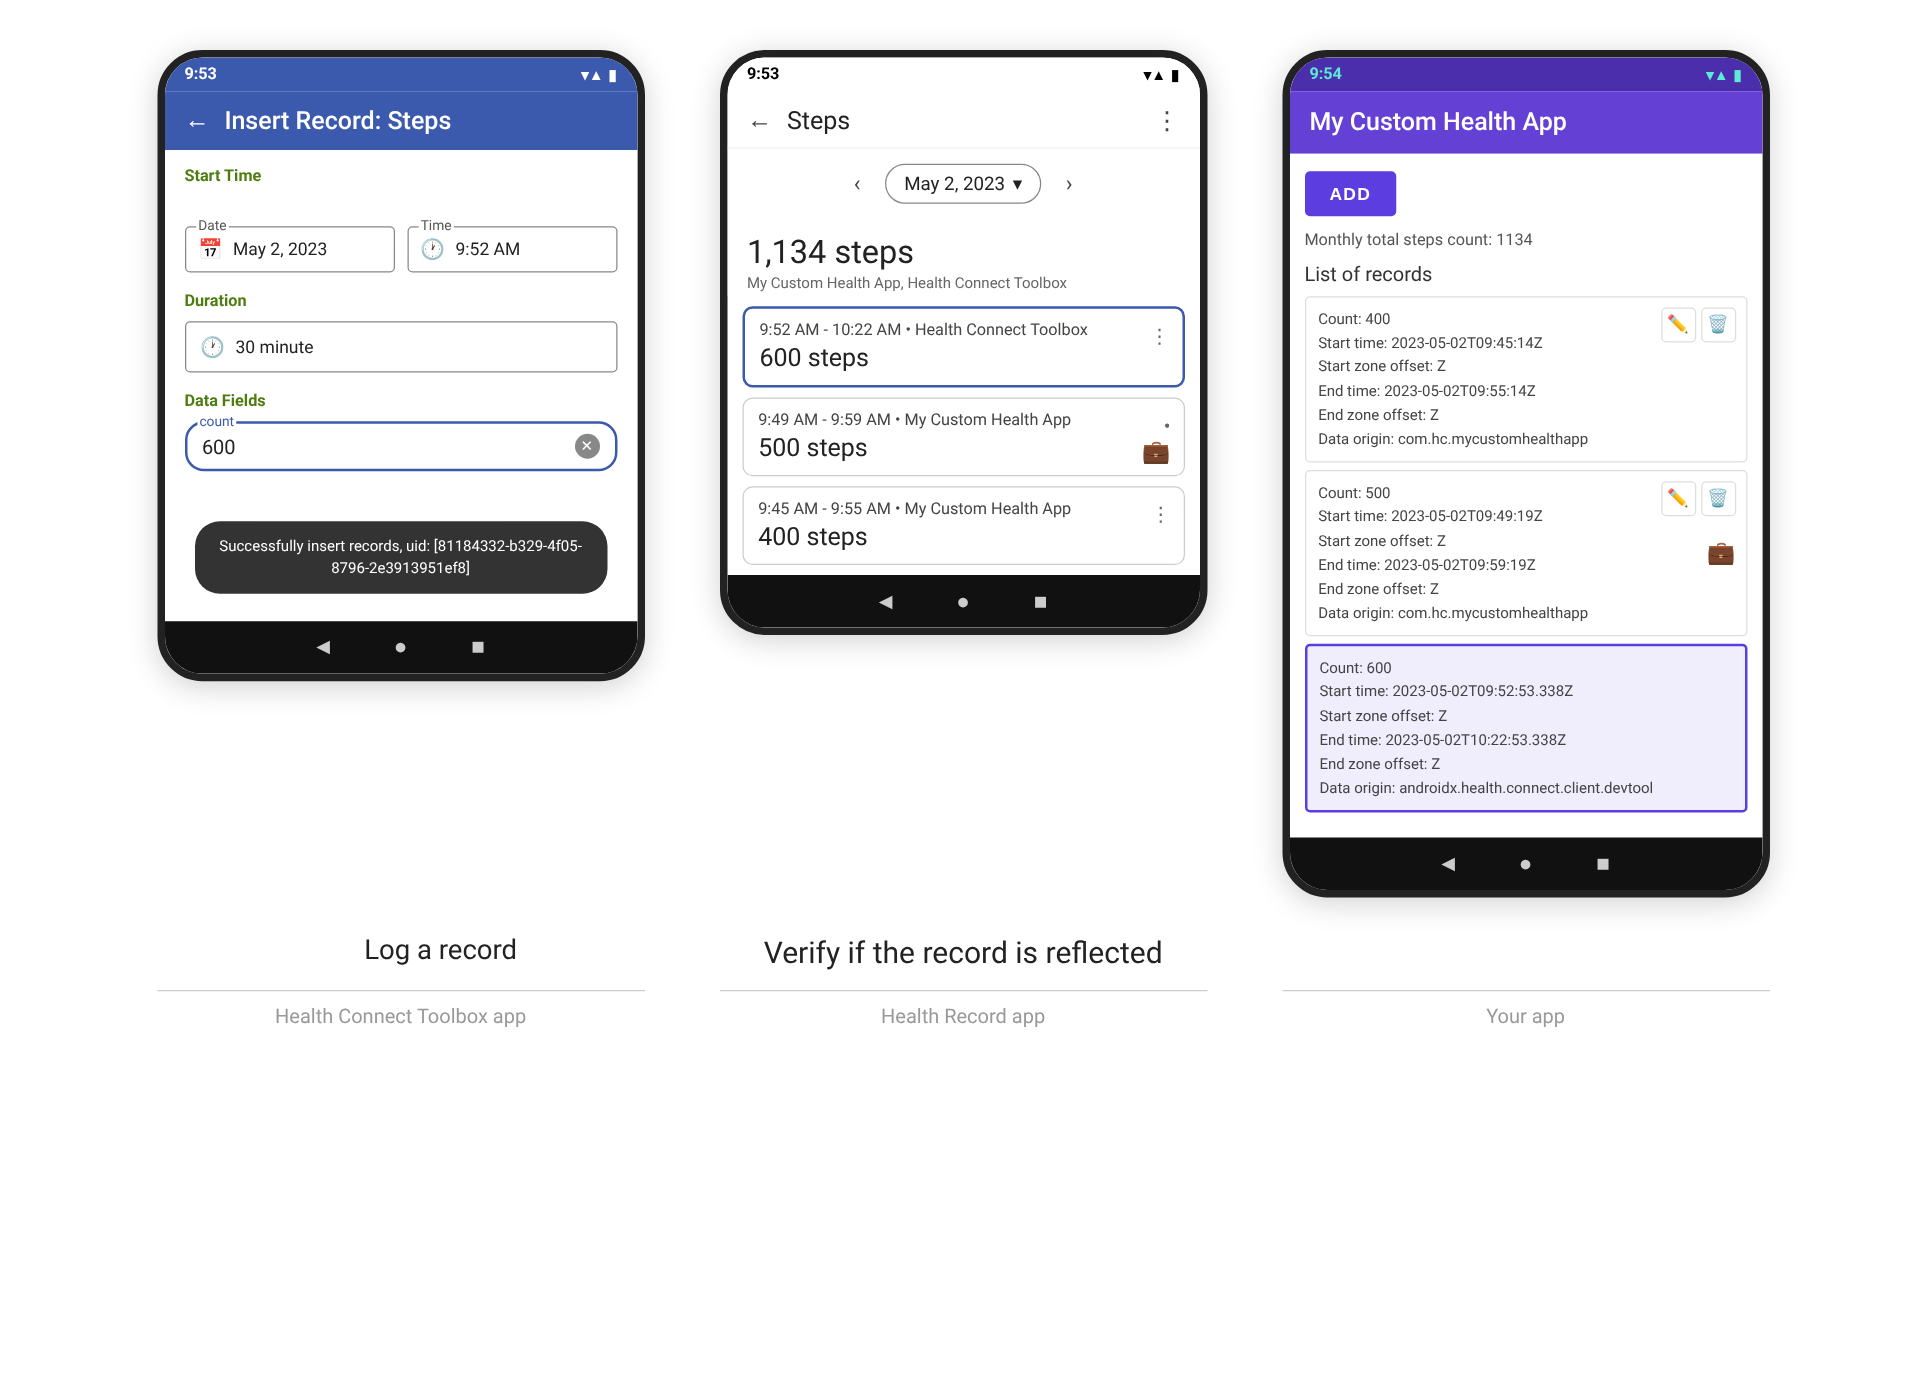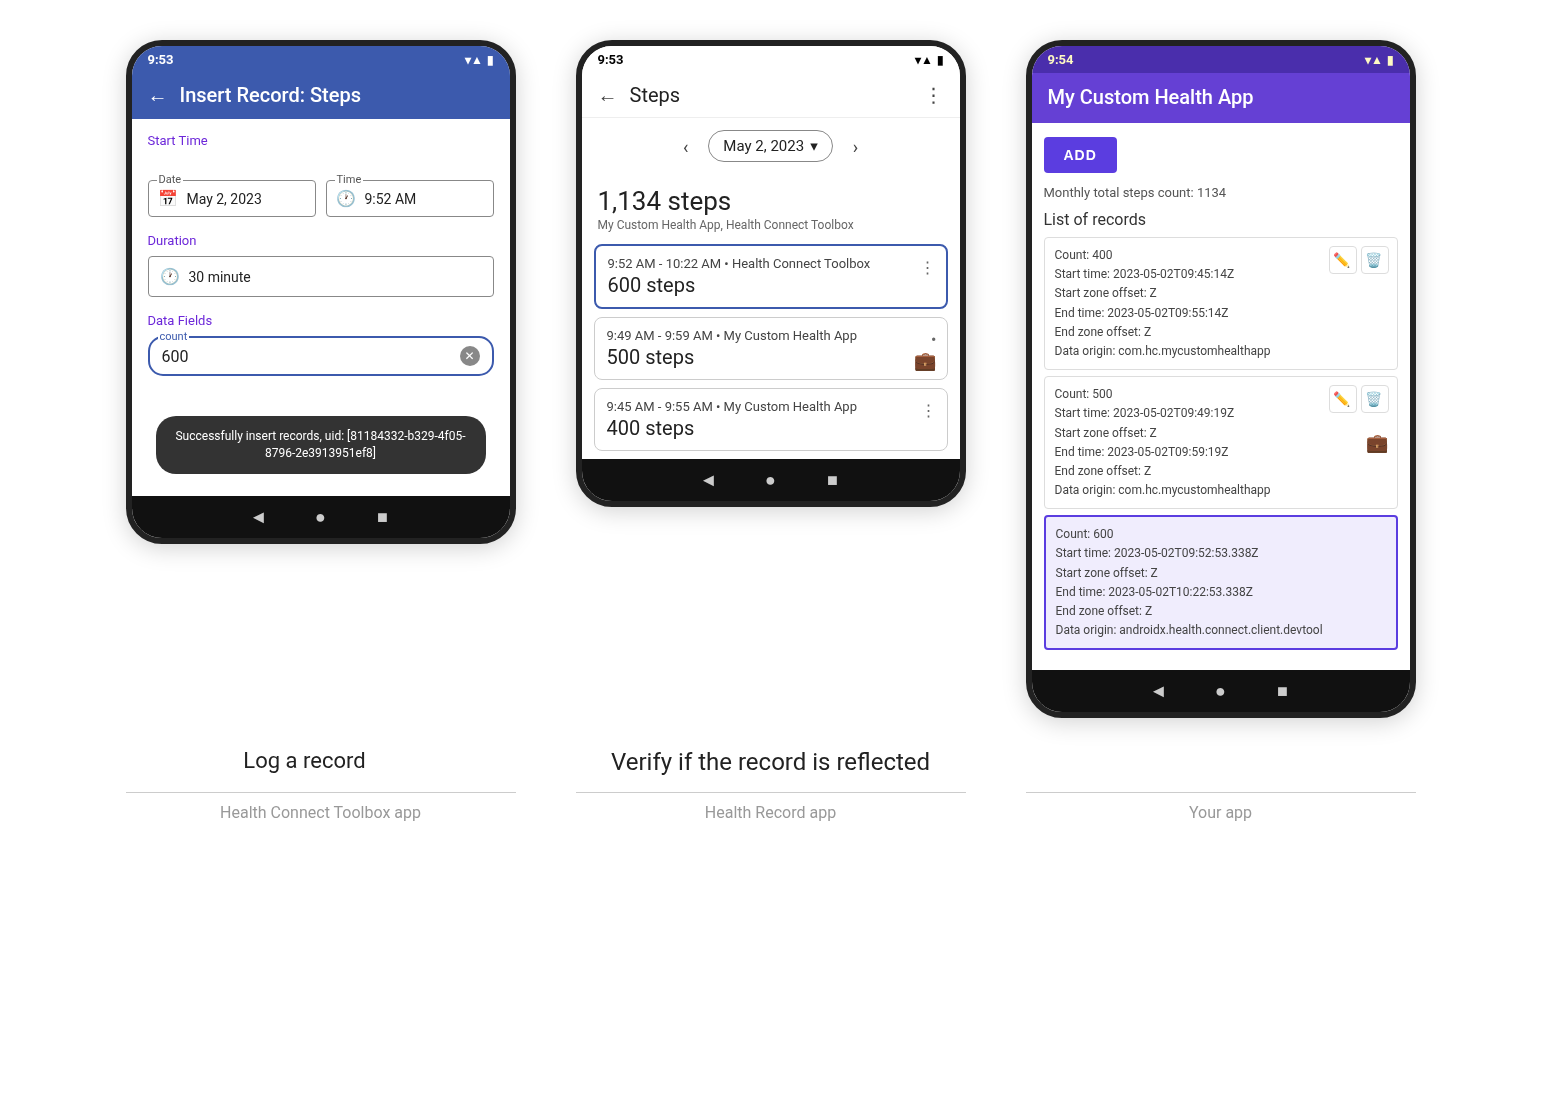--- a/index.html
+++ b/index.html
@@ -57,7 +57,7 @@
     }
     .phone-status-bar.purple-bg {
       background: #4a2eac;
-      color: #fef9c3;
+      color: #5eead4;
     }
 
     .status-time {

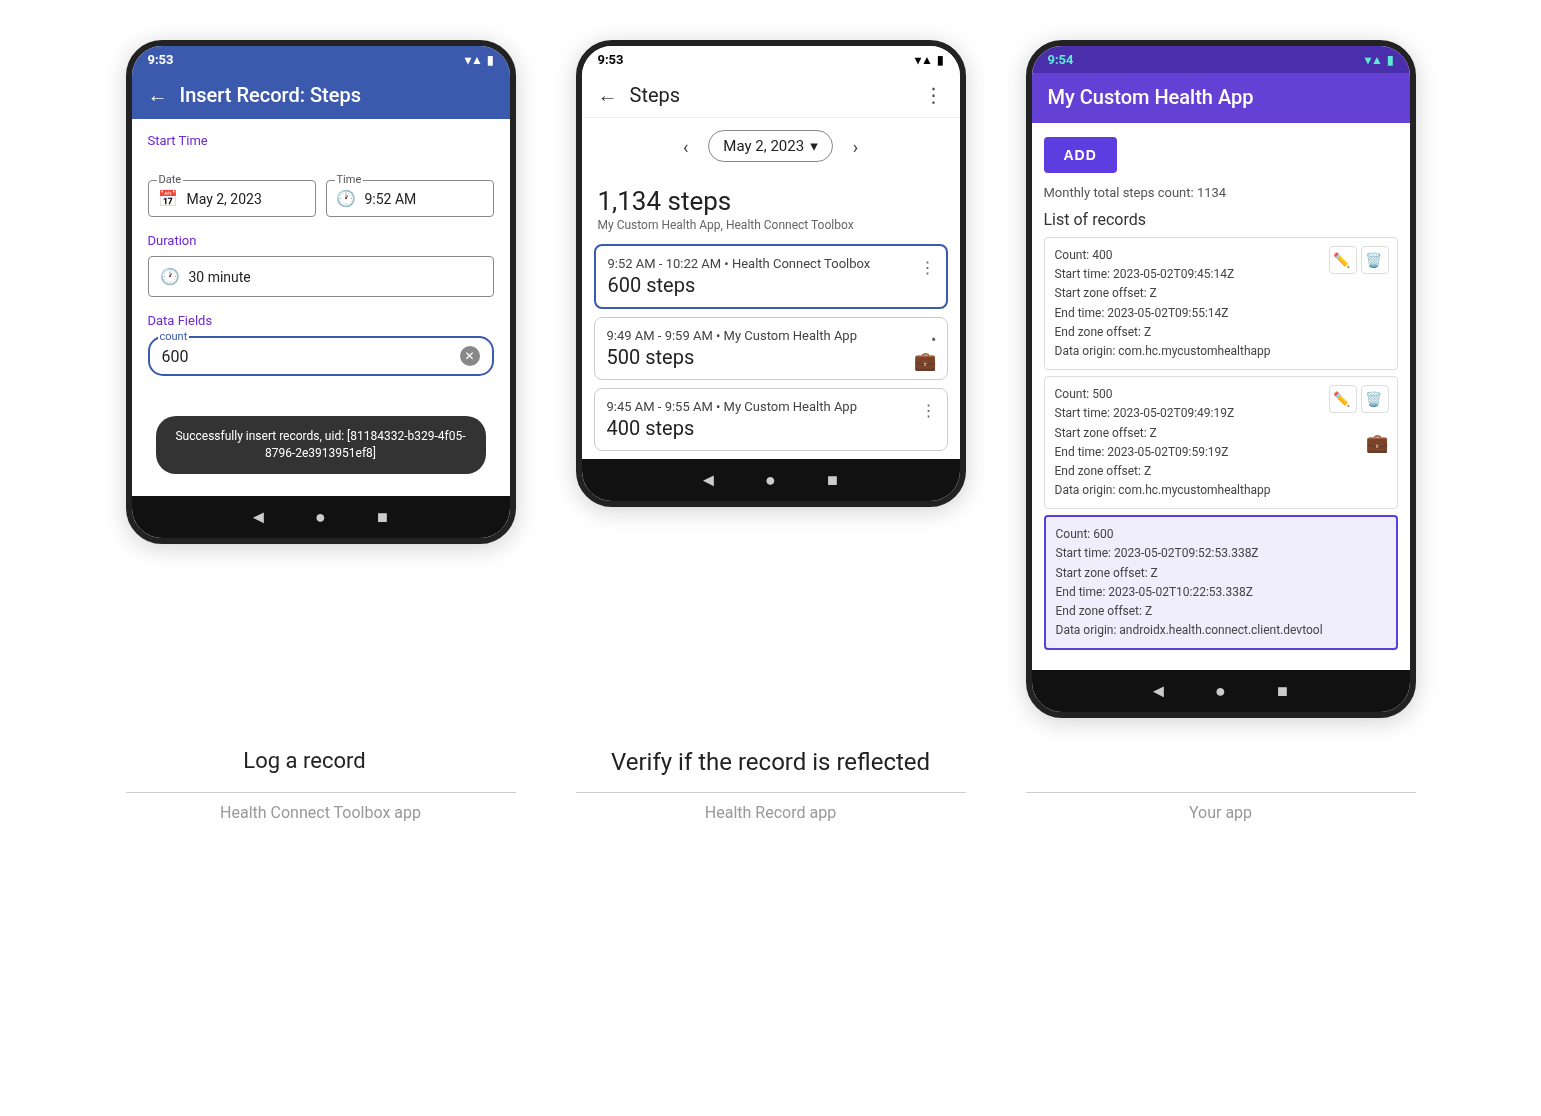--- a/index.html
+++ b/index.html
@@ -100,9 +100,9 @@
 
     .field-label {
       font-size: 13px;
-      color: #6d28d9;
+      color: #4d7c0f;
       margin-bottom: 8px;
-      font-weight: 400;
+      font-weight: 700;
     }
 
     .date-time-row {

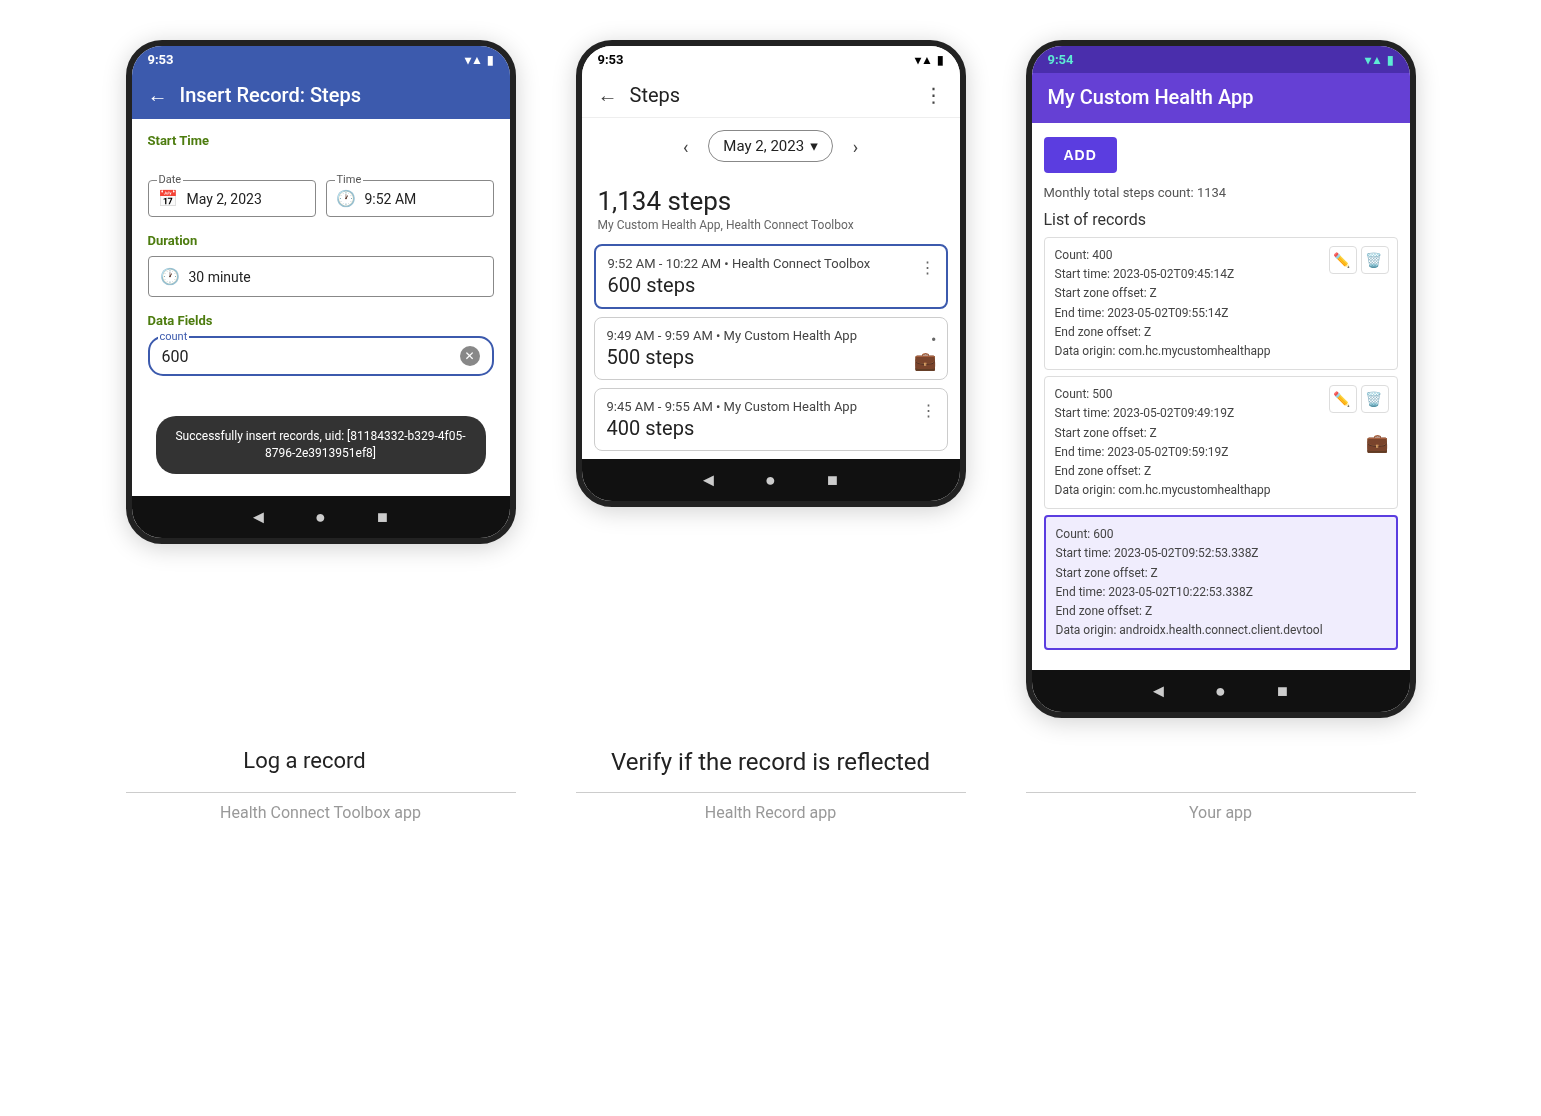--- a/index.html
+++ b/index.html
@@ -452,7 +452,7 @@
       flex-direction: row;
       width: 100%;
       justify-content: center;
-      gap: 76px;
+      gap: 28px;
       padding: 0 40px;
       margin-top: 10px;
     }

